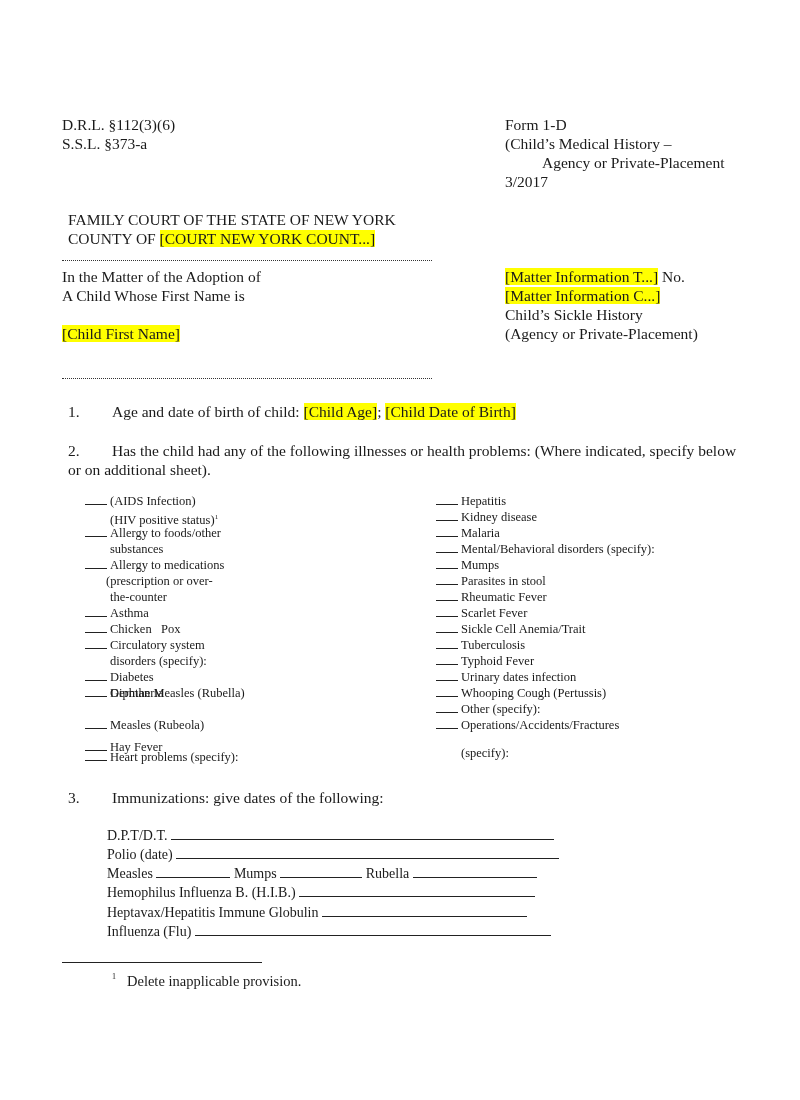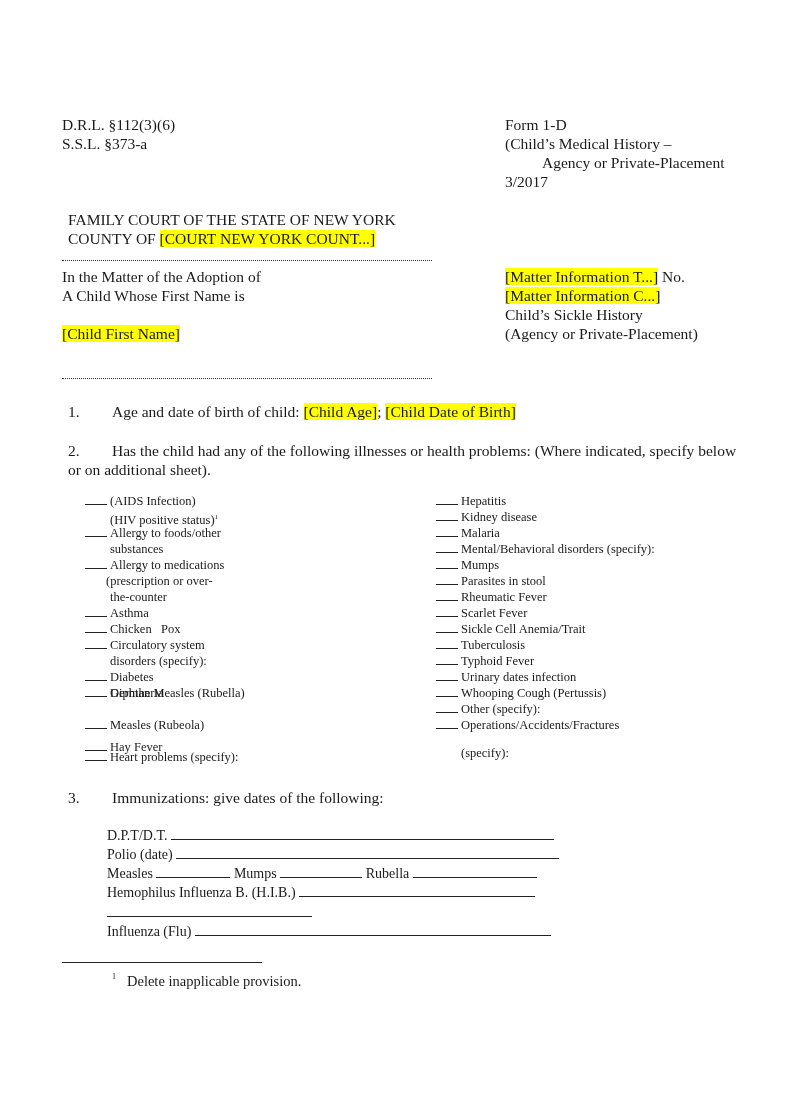--- a/index.html
+++ b/index.html
@@ -103,7 +103,7 @@
 <div class="imm-row" style="top:844px;"><span>Polio (date) </span><span class="line" style="width:383px;"></span></div>
 <div class="imm-row" style="top:863px;"><span>Measles </span><span class="line" style="width:74px;"></span><span> Mumps </span><span class="line" style="width:82px;"></span><span> Rubella </span><span class="line" style="width:124px;"></span></div>
 <div class="imm-row" style="top:882px;"><span>Hemophilus Influenza B. (H.I.B.) </span><span class="line" style="width:236px;"></span></div>
-<div class="imm-row" style="top:902px;"><span class="line" style="width:205px;"></span></div>
+<div class="imm-row" style="top:902px;"><span>Heptavax/Hepatitis Immune Globulin </span><span class="line" style="width:205px;"></span></div>
 <div class="imm-row" style="top:921px;"><span>Influenza (Flu) </span><span class="line" style="width:356px;"></span></div>
 
 <div class="fn-rule"></div>

